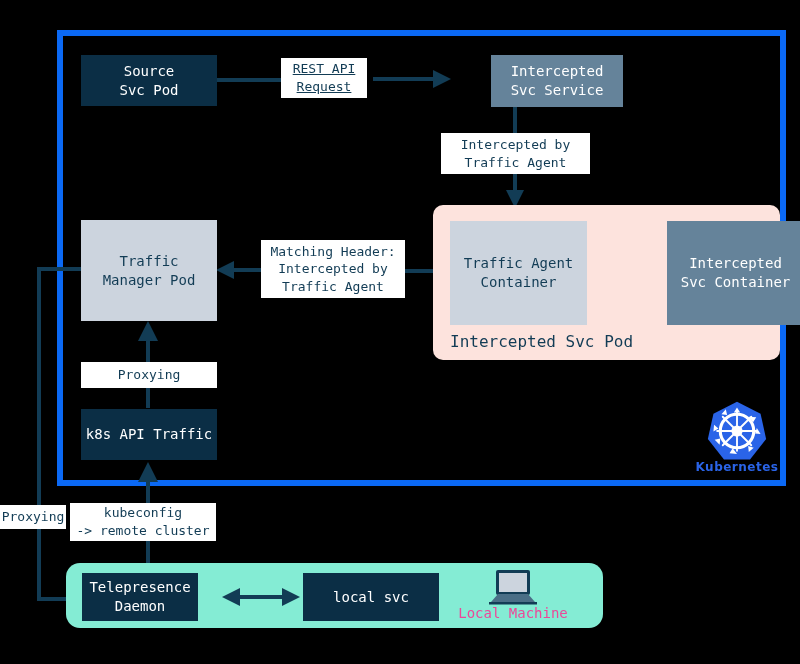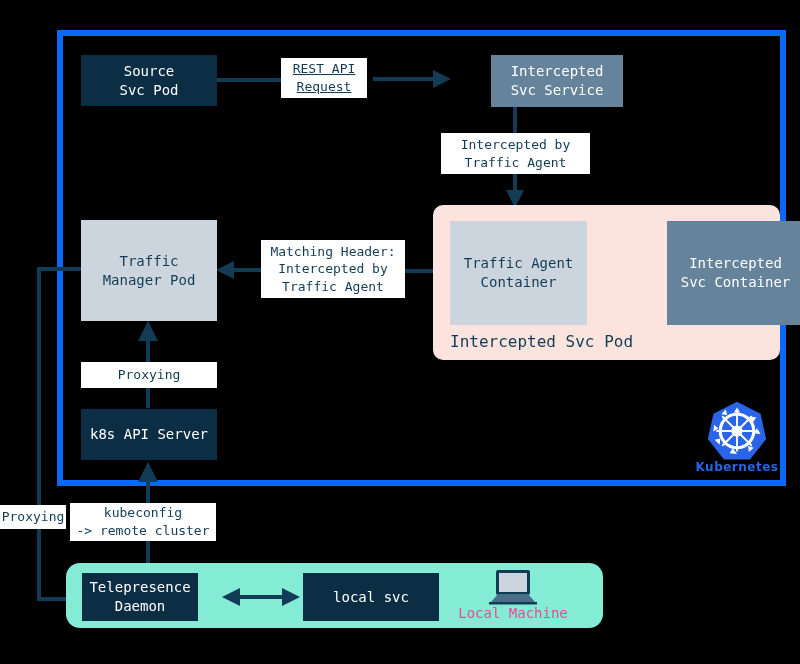--- a/index.html
+++ b/index.html
@@ -167,7 +167,7 @@
 
   <div class="abs label-box" style="left:81px; top:362px; width:136px; height:26px;">Proxying</div>
 
-  <div class="abs node node-dark" style="left:81px; top:409px; width:136px; height:51px;">k8s API Server</div>
+  <div class="abs node node-dark" style="left:81px; top:409px; width:136px; height:51px;">k8s API Traffic</div>
 
   <div class="abs label-box" style="left:70px; top:503px; width:146px; height:38px;">kubeconfig
 -&gt; remote cluster</div>

